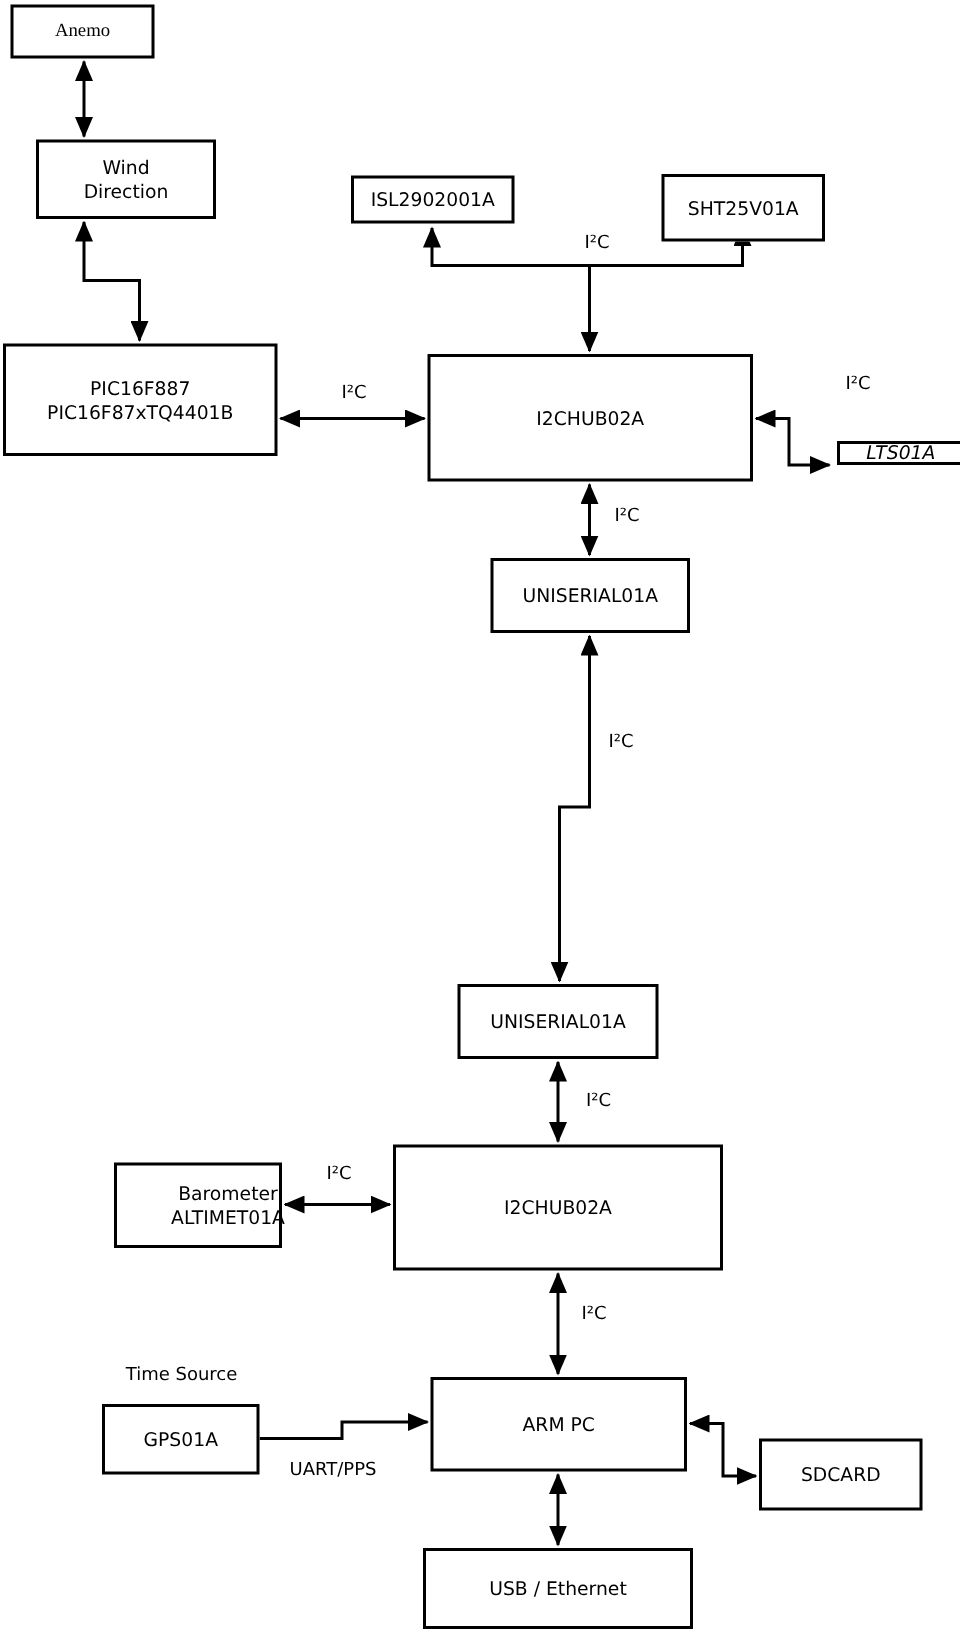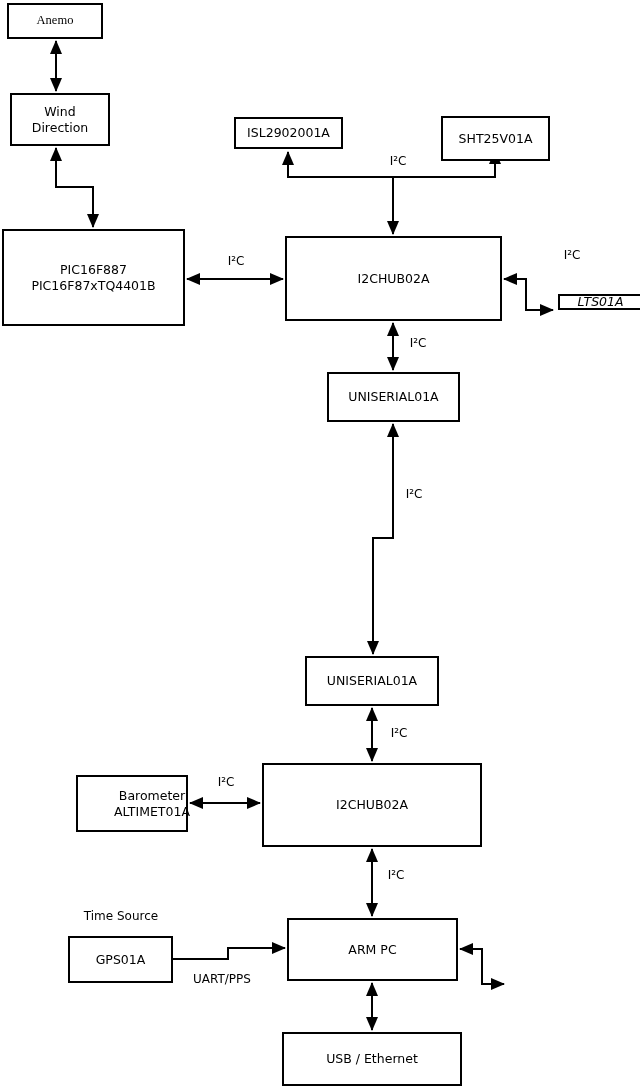--- a/index.html
+++ b/index.html
@@ -67,7 +67,7 @@
     <span>Anemo</span>
   </div>
 
-  <div class="node" style="left:10px; top:93px; width:100px; height:53px;text-align:center;">
+  <div class="node" style="left:24px; top:93px; width:120px; height:53px;text-align:center;">
     <span>Wind</span>
     <span>Direction</span>
   </div>

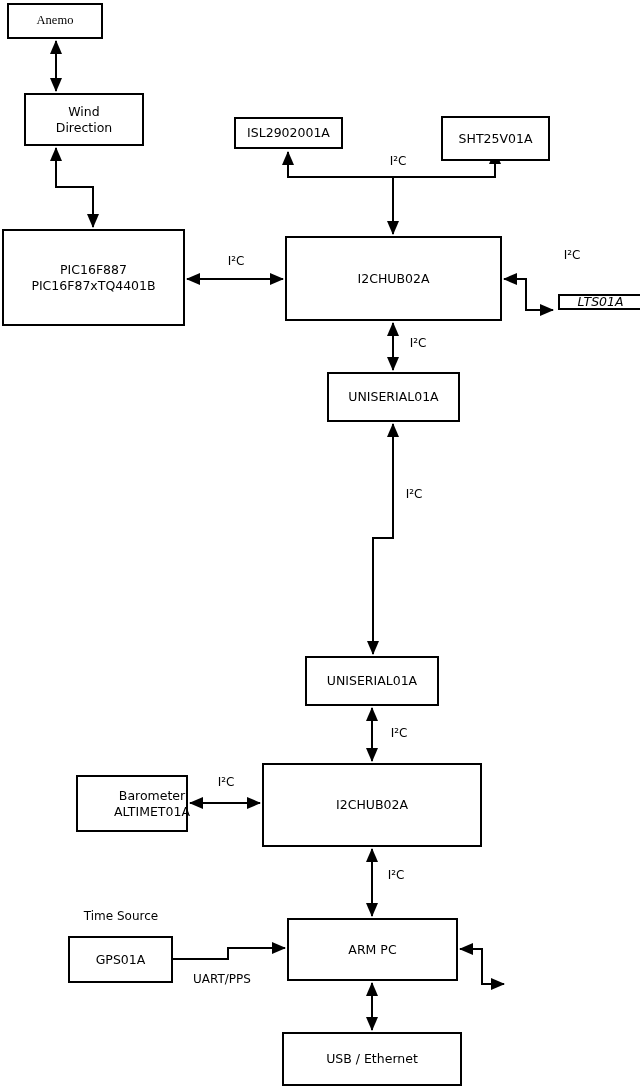--- a/index.html
+++ b/index.html
@@ -72,7 +72,7 @@
     <span>Direction</span>
   </div>
 
-  <div class="node" style="left:2px; top:229px; width:183px; height:97px;">
+  <div class="node" style="left:2px; top:229px; width:183px; height:75px;">
     <span>PIC16F887</span>
     <span>PIC16F87xTQ4401B</span>
   </div>

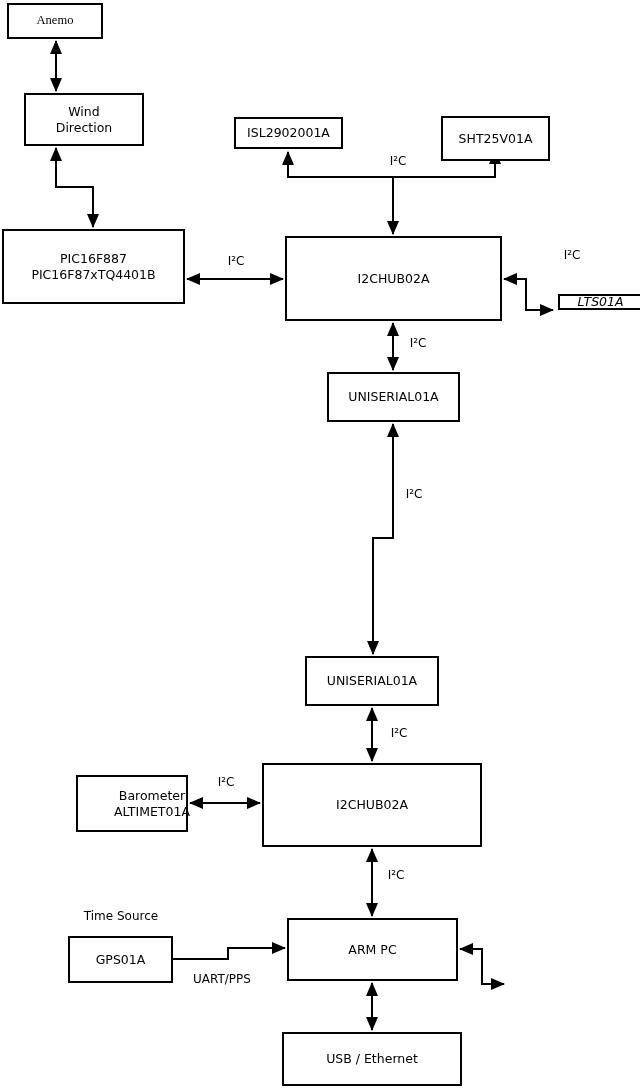--- a/index.html
+++ b/index.html
@@ -118,6 +118,9 @@
     <span>ARM PC</span>
   </div>
 
+  <div class="node" style="left:506px; top:959px; width:109px; height:48px;">
+    <span>SDCARD</span>
+  </div>
 
   <div class="node" style="left:282px; top:1032px; width:180px; height:54px;">
     <span>USB / Ethernet</span>

